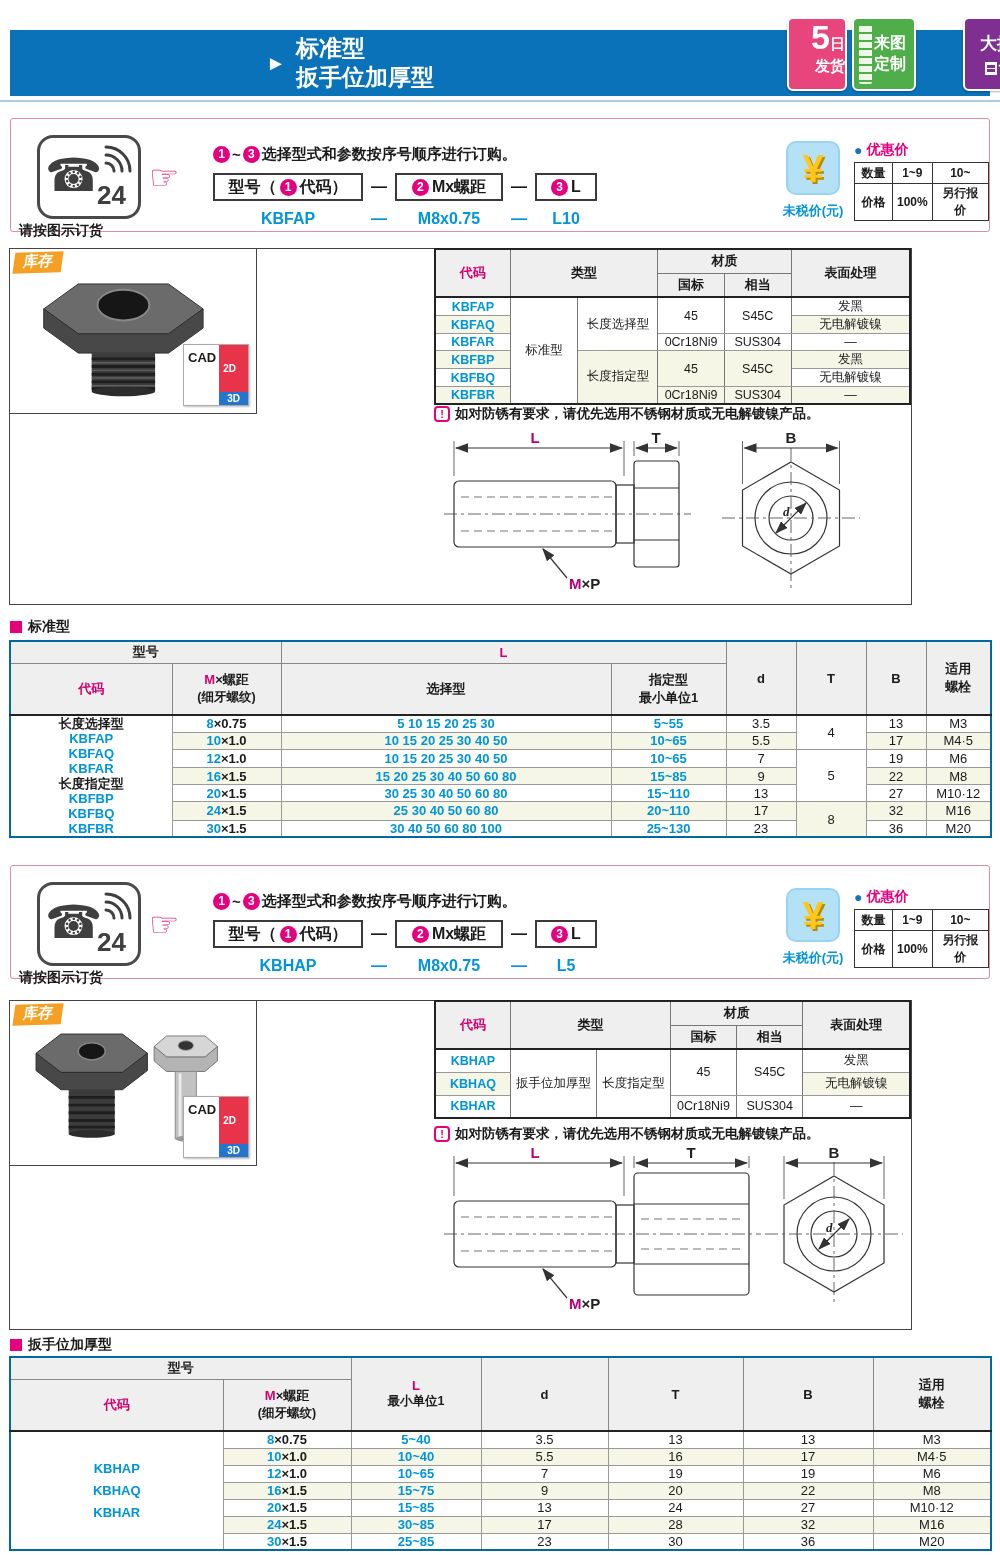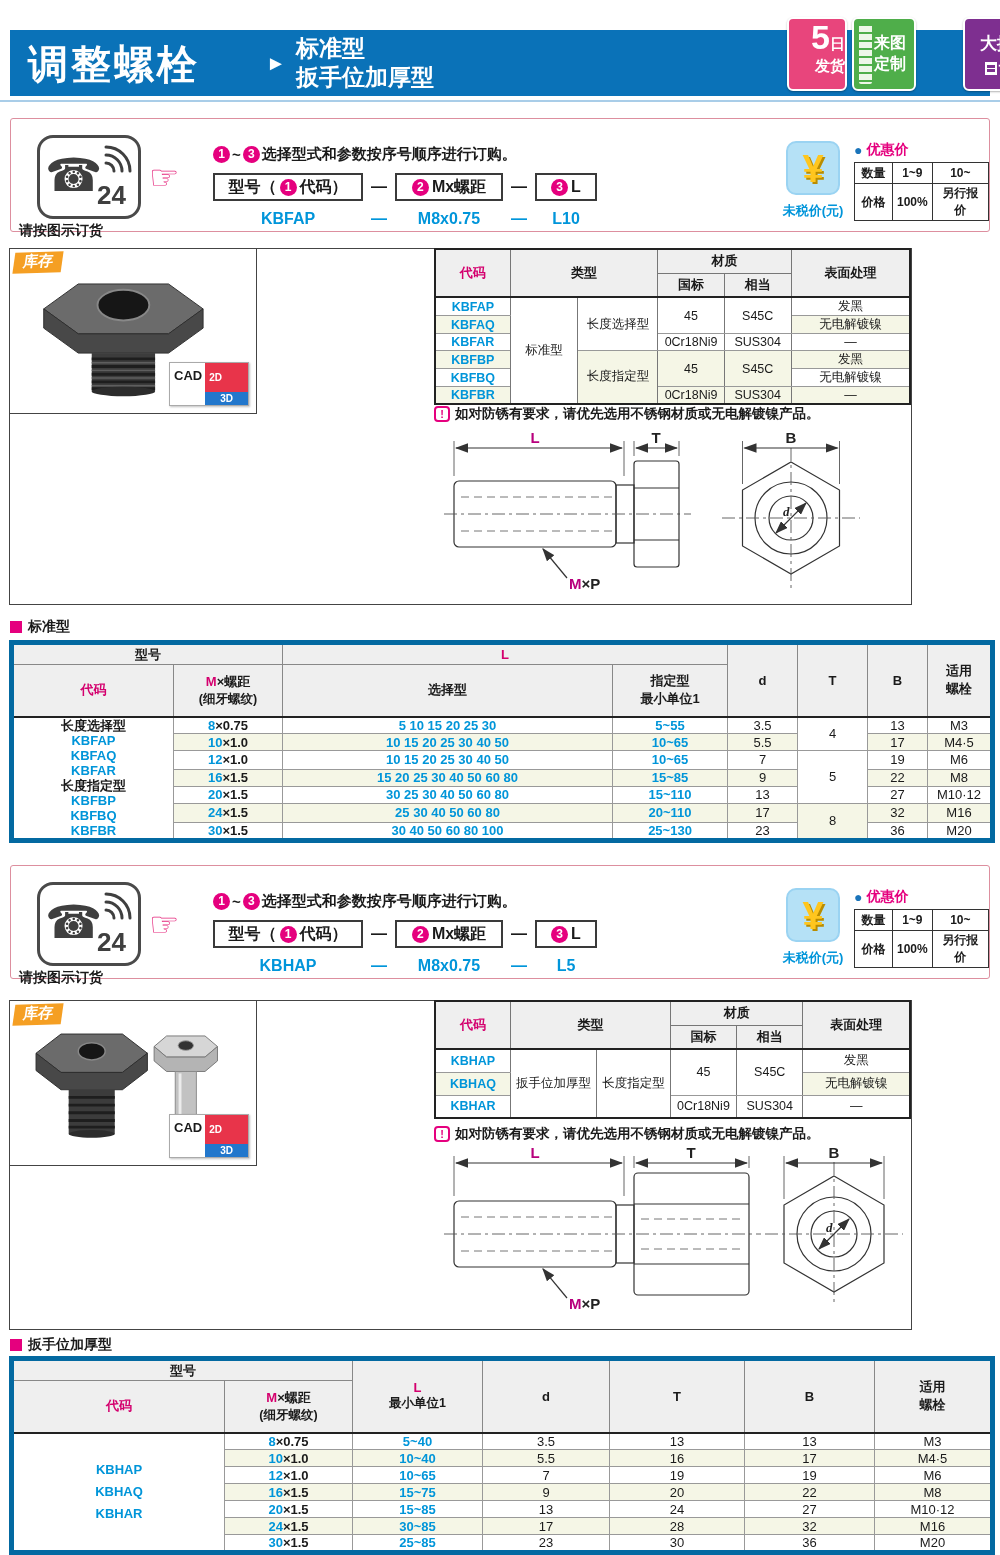--- a/index.html
+++ b/index.html
@@ -114,7 +114,6 @@
 <div class="page">
 
   <div class="abs banner">
-    <div class="abs banner-title">调整螺栓</div>
     <div class="abs banner-arrow">►</div>
     <div class="abs banner-sub">
       <div>标准型</div>

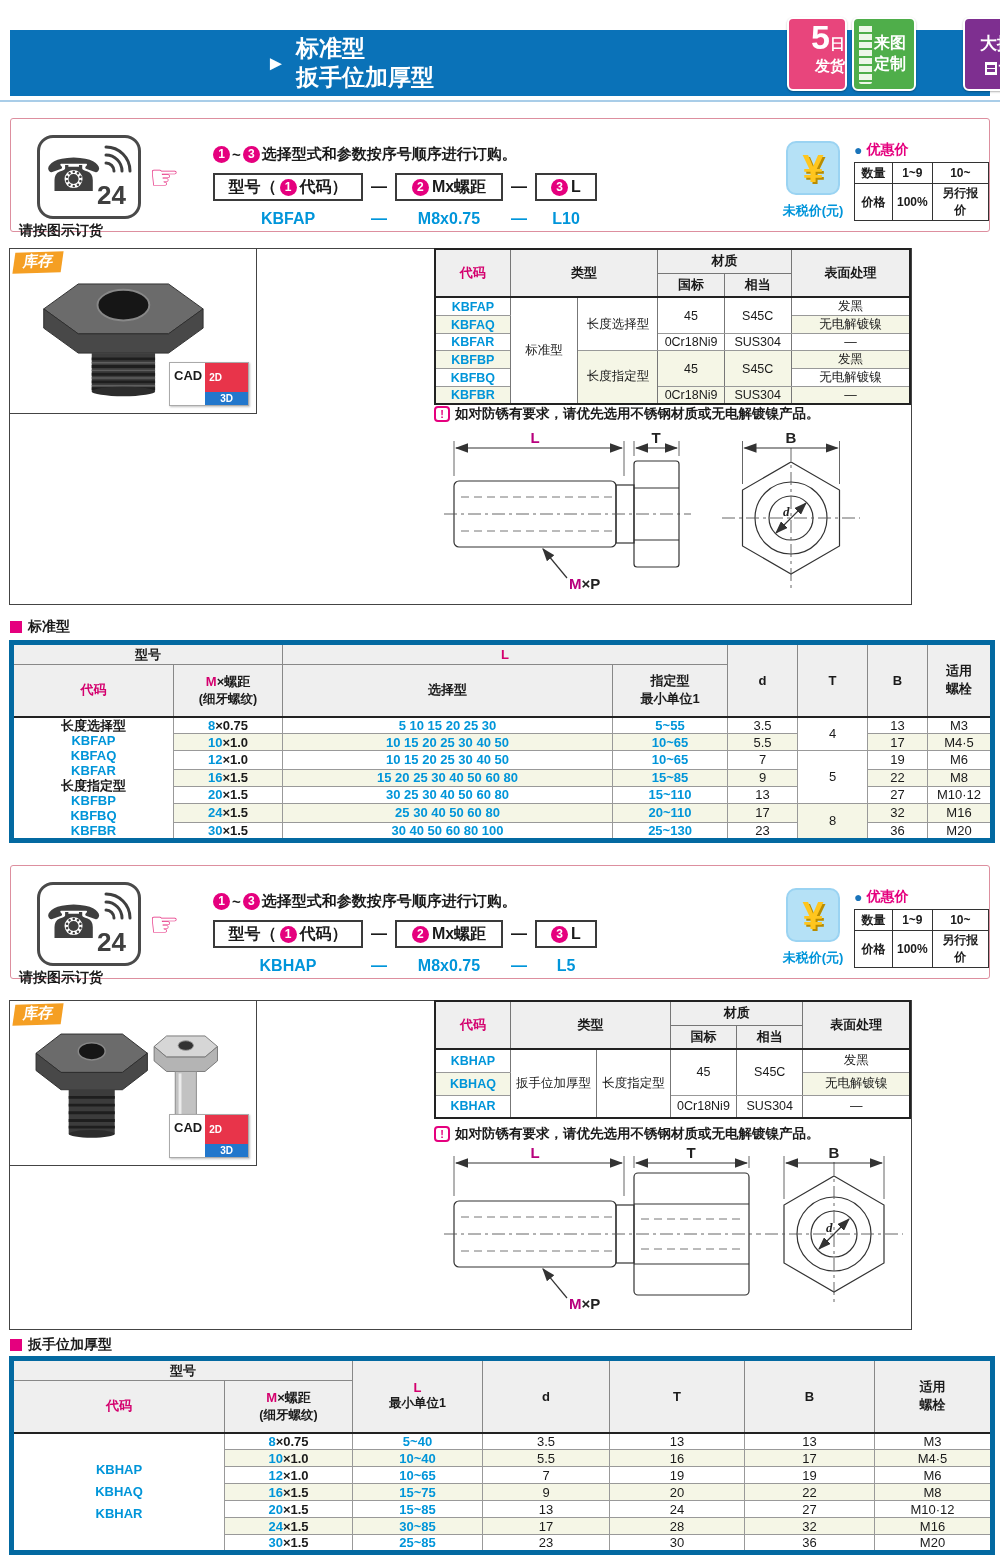--- a/index.html
+++ b/index.html
@@ -64,7 +64,7 @@
 .cad { right:7px; bottom:7px; display:flex; border:1px solid #aaa; background:#fff; box-shadow:1px 1px 2px rgba(0,0,0,.25); }
 .cad-label { font-size:13px; font-weight:bold; padding:5px 3px 0 4px; }
 .cad-dd { display:flex; flex-direction:column; }
-.cad-2d { background:#e8344a; color:#fff; font-size:10px; font-weight:bold; padding:9px 4px; }
+.cad-2d { background:#e8344a; color:#fff; font-size:10px; font-weight:bold; padding:18px 4px; }
 .cad-3d { background:#2277cc; color:#fff; font-size:10px; font-weight:bold; padding:1px 15px; }
 
 

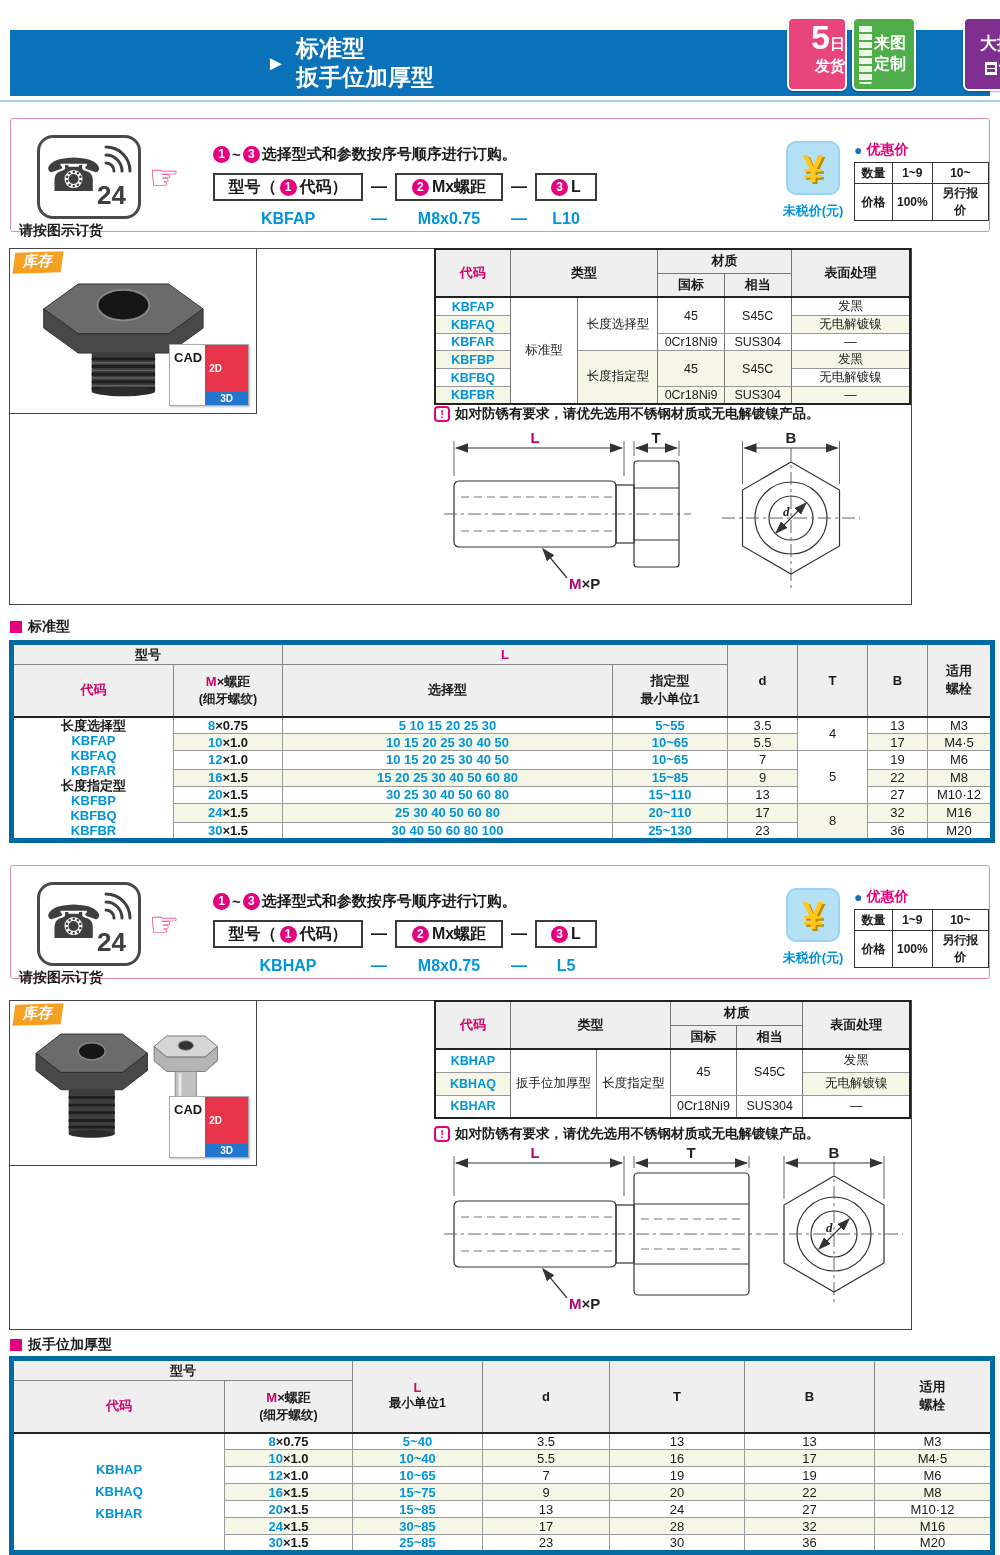--- a/index.html
+++ b/index.html
@@ -65,7 +65,7 @@
 .cad-label { font-size:13px; font-weight:bold; padding:5px 3px 0 4px; }
 .cad-dd { display:flex; flex-direction:column; }
 .cad-2d { background:#e8344a; color:#fff; font-size:10px; font-weight:bold; padding:18px 4px; }
-.cad-3d { background:#2277cc; color:#fff; font-size:10px; font-weight:bold; padding:1px 15px; }
+.cad-3d { background:#2277cc; color:#fff; font-size:10px; font-weight:bold; padding:1px 8px; }
 
 
 .ctable { position:absolute; left:424px; top:-1px; border-collapse:collapse; table-layout:fixed; border:2px solid #222; }

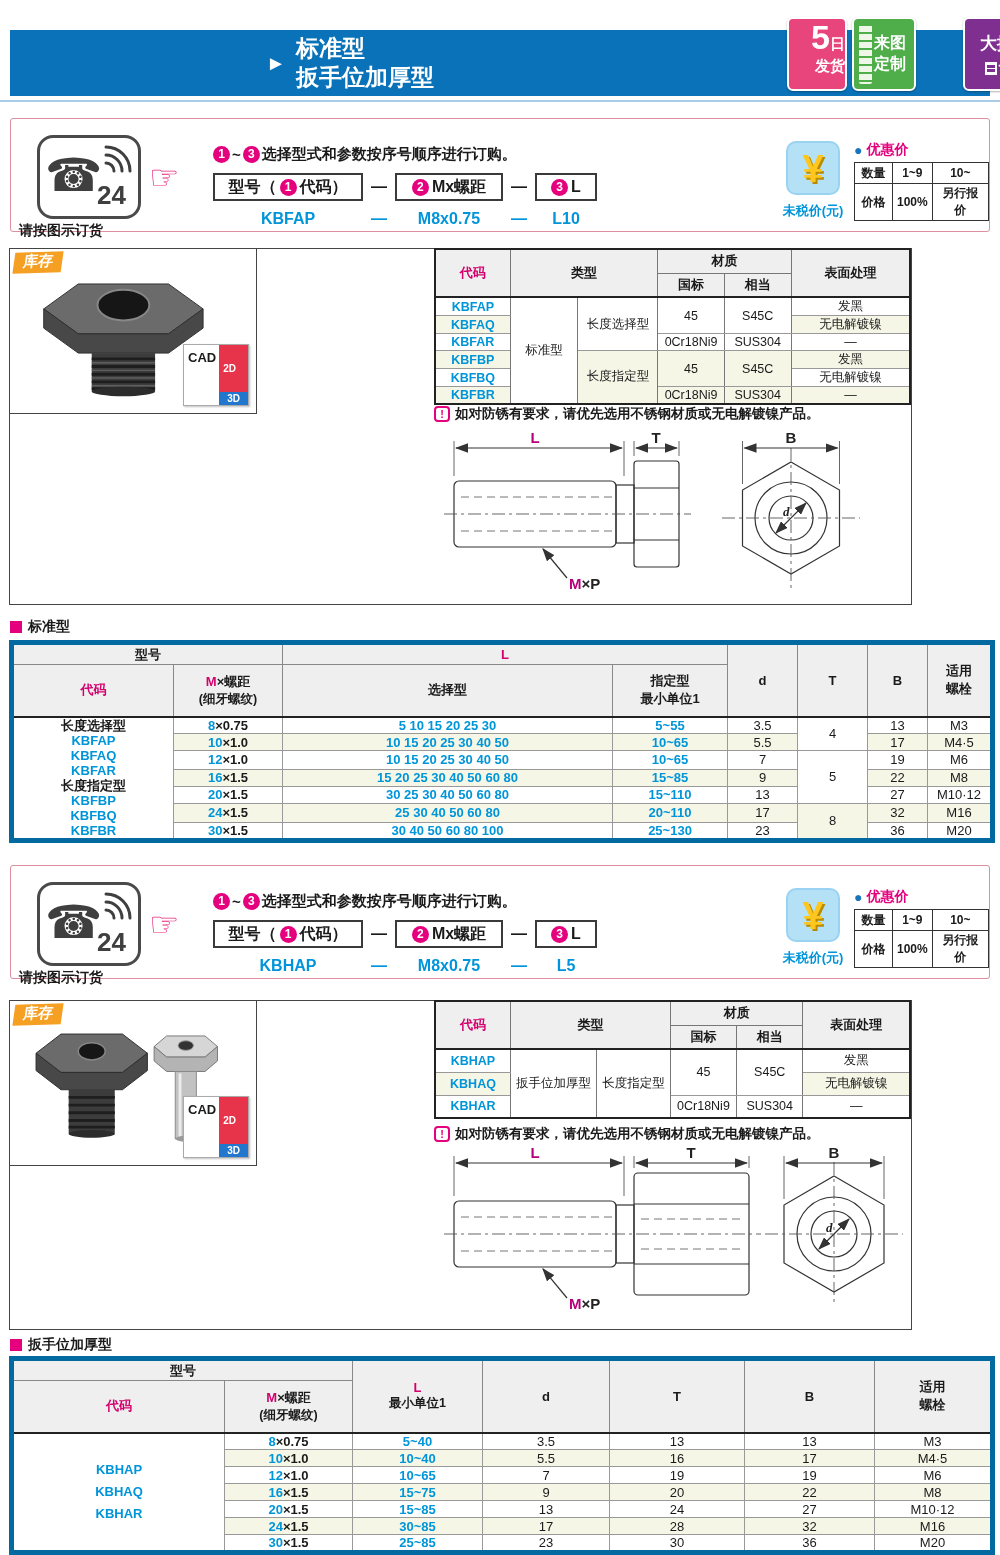--- a/index.html
+++ b/index.html
@@ -85,7 +85,7 @@
 .sq { width:12px; height:12px; background:#e5007e; display:inline-block; }
 
 
-.spec { position:absolute; left:9px; border-collapse:collapse; table-layout:fixed; border:5px solid #0369a1; width:981px; }
+.spec { position:absolute; left:9px; border-collapse:collapse; table-layout:fixed; border:2px solid #0369a1; width:981px; }
 .spec th { background:#efefef; font-size:13px; font-weight:bold; border:1px solid #888; }
 .spec thead tr:first-child th { height:22px; }
 .spec thead tr:nth-child(2) th { height:52px; }

